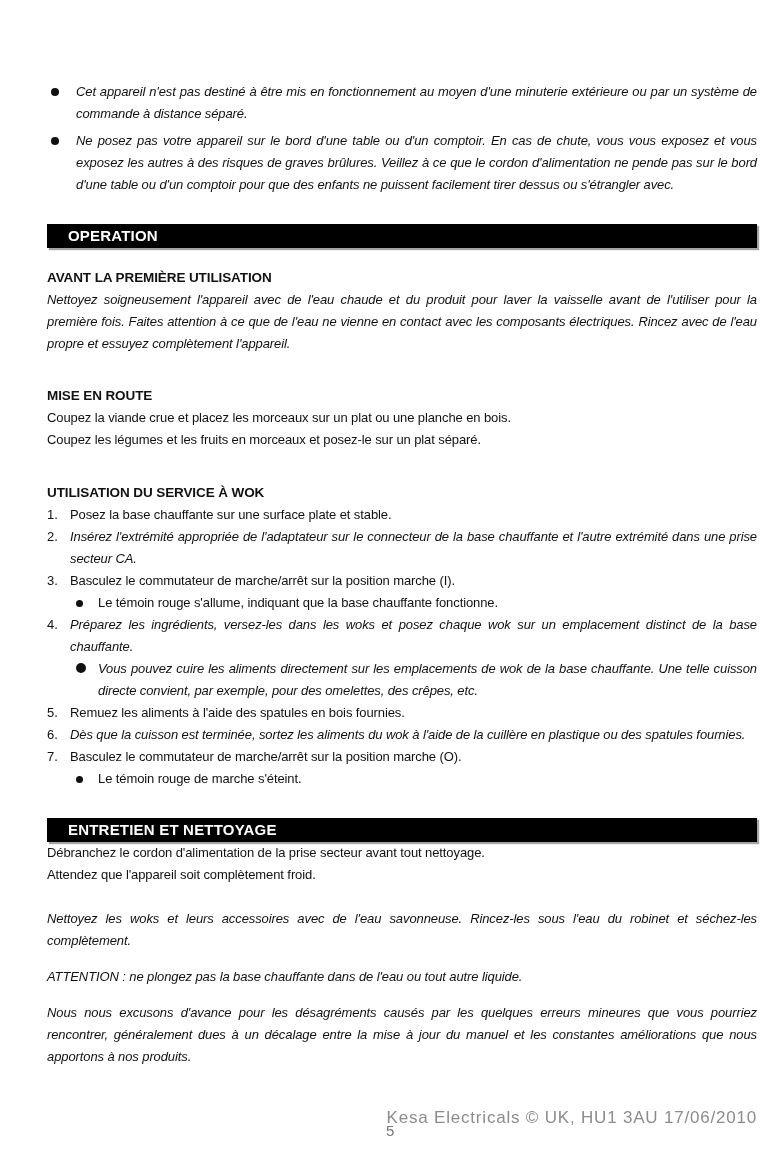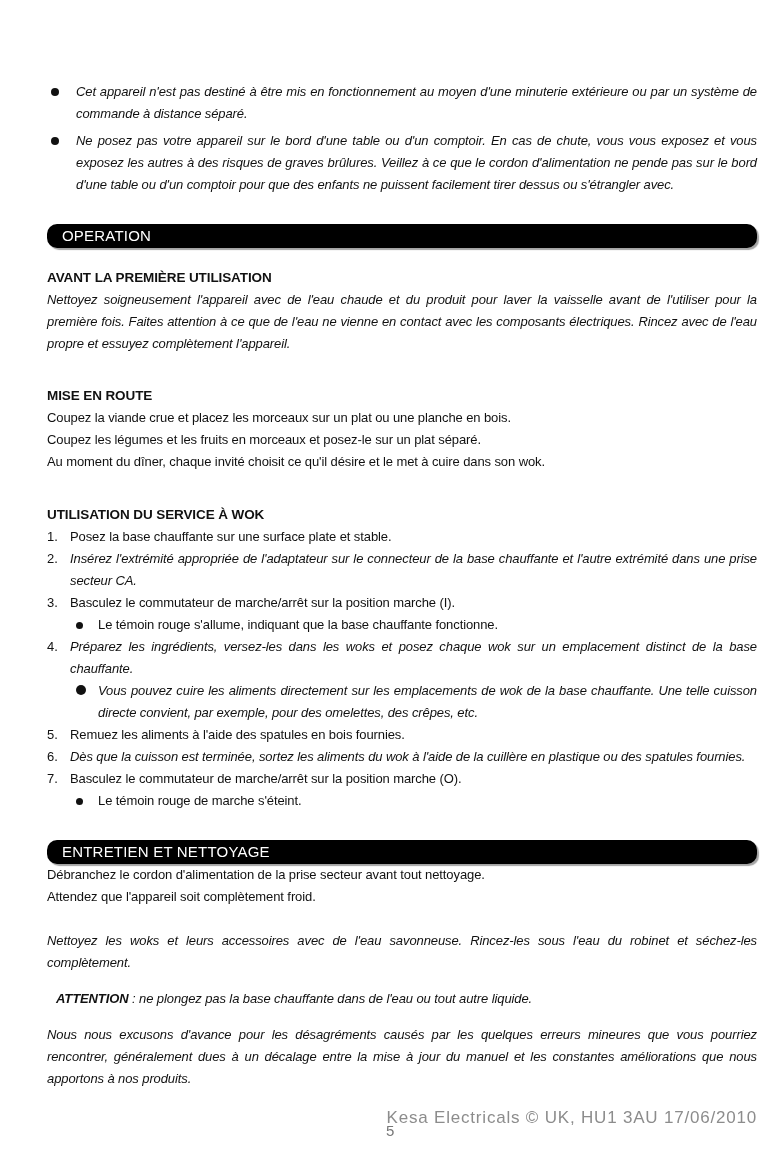--- a/index.html
+++ b/index.html
@@ -35,13 +35,12 @@
     height: 24px;
     background: #000000;
     color: #ffffff;
-    font-weight: normal;
+    font-weight: bold;
     font-size: 15px;
     line-height: 24px;
-    padding-left: 15px;
+    padding-left: 21px;
     letter-spacing: 0.2px;
     box-shadow: 2px 2px 1px rgba(90,90,90,0.55);
-    border-radius: 10px;
   }
   .section-bar.second { }
 

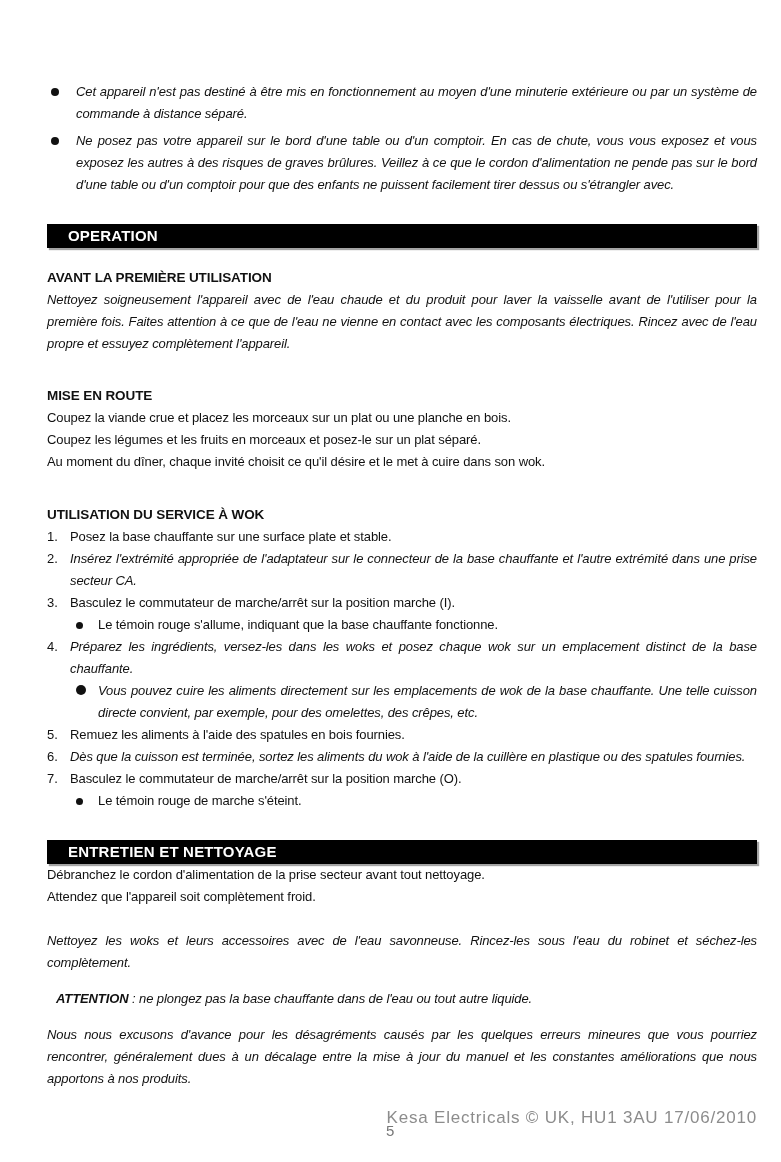--- a/index.html
+++ b/index.html
@@ -110,7 +110,6 @@
   <div class="subhead gap30">MISE EN ROUTE</div>
   <div>Coupez la viande crue et placez les morceaux sur un plat ou une planche en bois.</div>
   <div>Coupez les légumes et les fruits en morceaux et posez-le sur un plat séparé.</div>
-  <div>Au moment du dîner, chaque invité choisit ce qu'il désire et le met à cuire dans son wok.</div>
 
   <div class="subhead gap31">UTILISATION DU SERVICE À WOK</div>
 

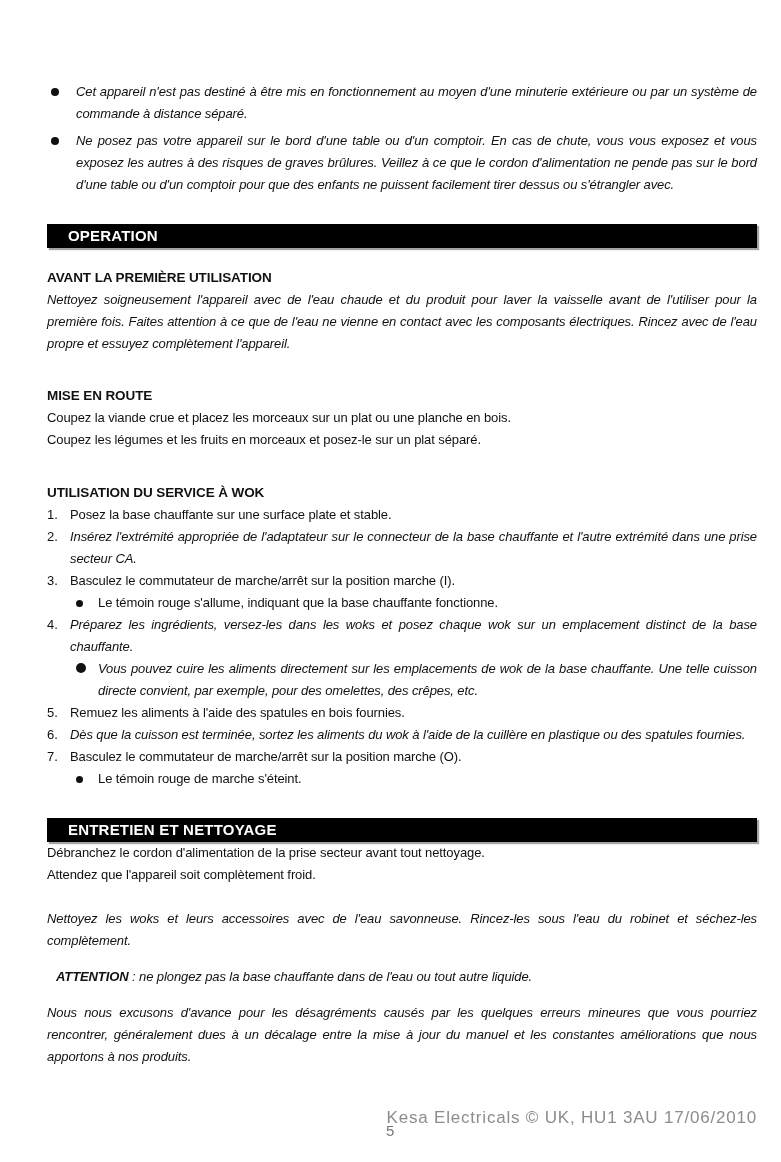--- a/index.html
+++ b/index.html
@@ -66,7 +66,7 @@
   .mt14 { margin-top: 14px; }
 
   .warning { font-style: italic; }
-  .warning .label { font-weight: bold; margin-left: 9px; }
+  .warning .label { font-weight: normal; }
 
   .footer-imprint {
     position: absolute;

